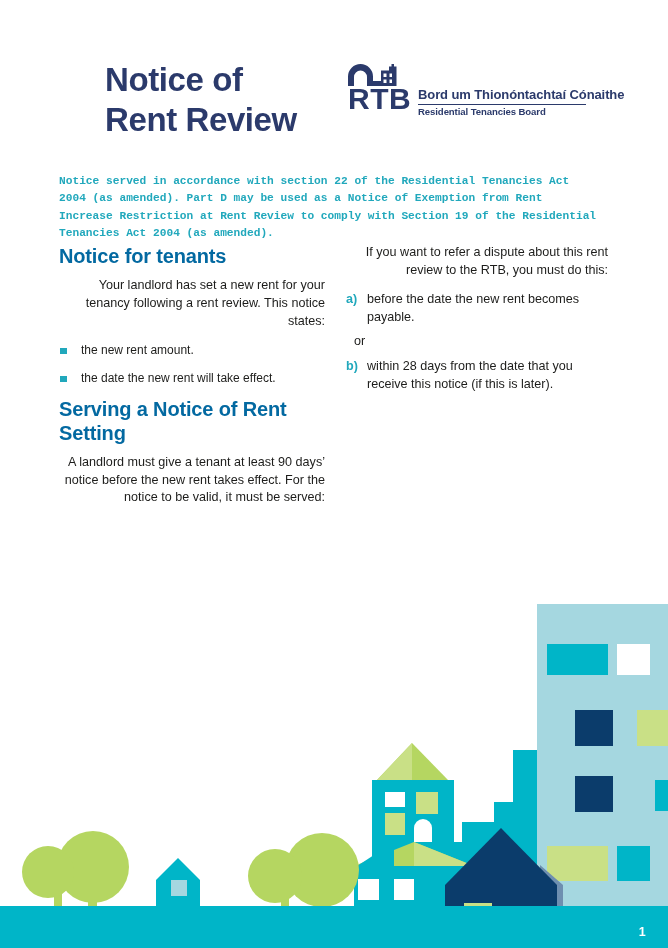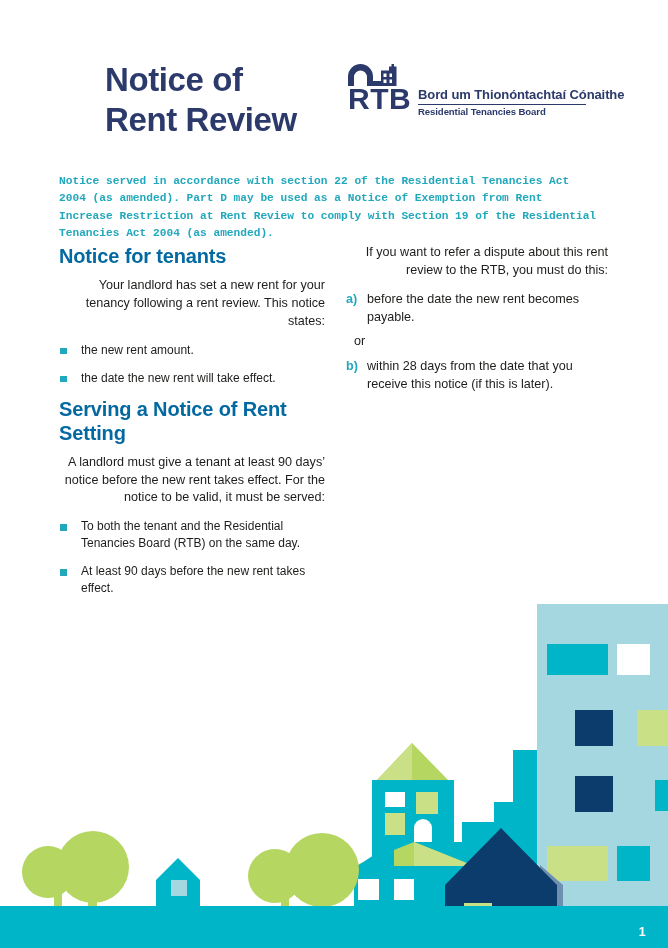--- a/index.html
+++ b/index.html
@@ -270,16 +270,6 @@
 
       <p class="body-text">A landlord must give a tenant at least 90 days’ notice before the new rent takes effect. For the notice to be valid, it must be served:</p>
 
-      <ul class="sq-list">
-        <li>
-          <span class="sq"></span>
-          <span>To both the tenant and the Residential Tenancies Board (RTB) on the same day.</span>
-        </li>
-        <li>
-          <span class="sq"></span>
-          <span>At least 90 days before the new rent takes effect.</span>
-        </li>
-      </ul>
     </div>
 
     <div class="col col-right">

